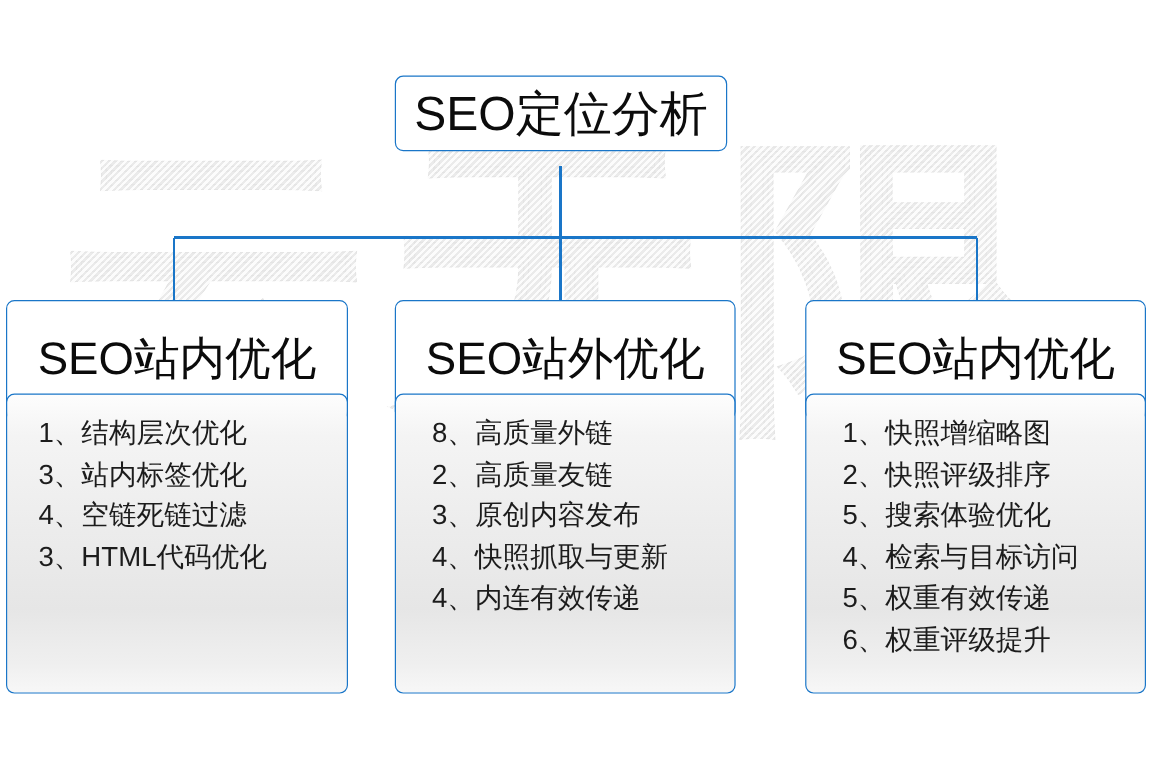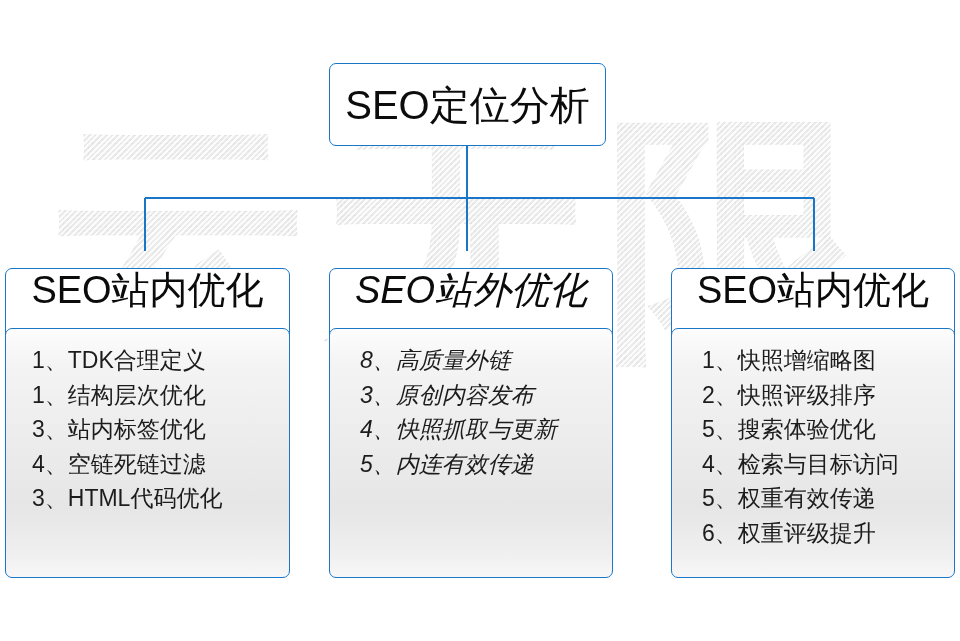--- a/index.html
+++ b/index.html
@@ -90,7 +90,7 @@
     left: 329px;
     top: 63px;
     width: 277px;
-    height: 83px;
+    height: 63px;
   }
   #root-box .node-title {
     font-size: 40px;

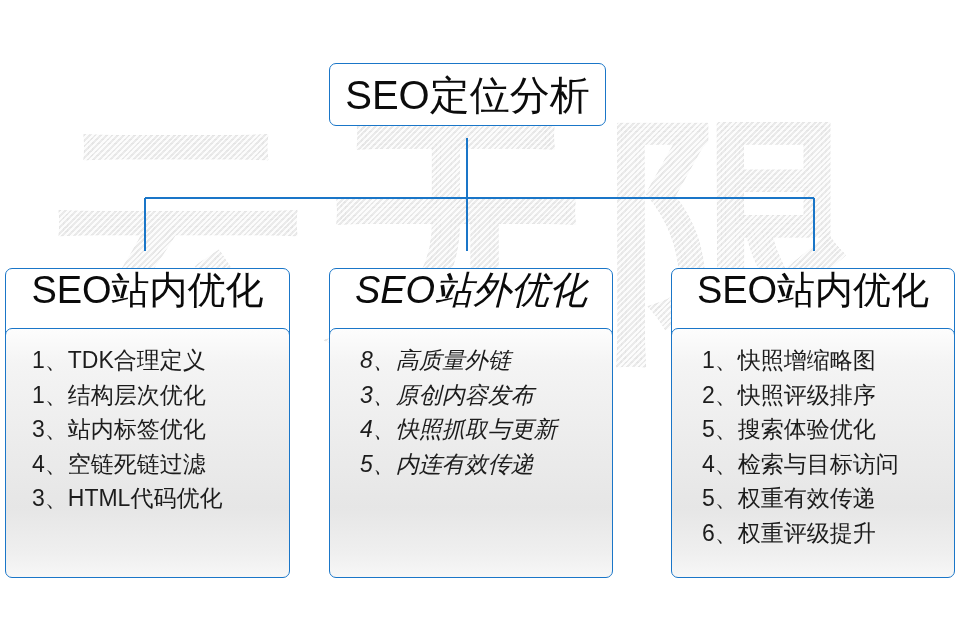--- a/index.html
+++ b/index.html
@@ -107,7 +107,7 @@
   .col-header {
     position: absolute;
     left: 0;
-    top: 18px;
+    top: 0;
     box-sizing: border-box;
     width: 100%;
     height: 100px;
@@ -115,7 +115,7 @@
     border-radius: 7px;
     background: #ffffff;
     display: flex;
-    align-items: flex-start;
+    align-items: center;
     justify-content: center;
   }
   .col-header .node-title {

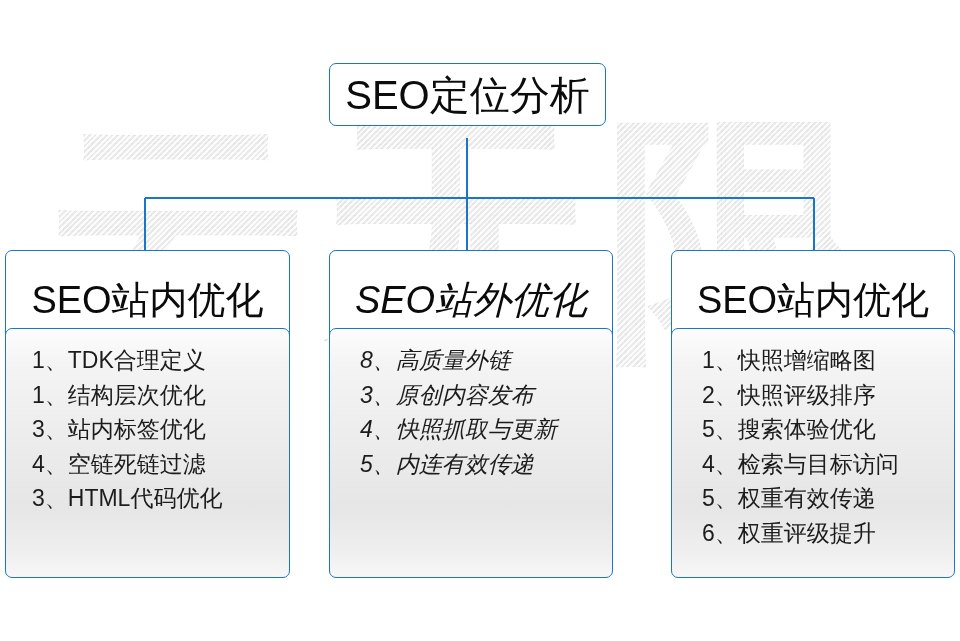--- a/index.html
+++ b/index.html
@@ -160,7 +160,7 @@
 
   
   #col-0 { left: 5px;   top: 250px; width: 285px; height: 330px; }
-  #col-1 { left: 329px; top: 250px; width: 284px; height: 330px; font-style: italic; }
+  #col-1 { left: 329px; top: 250px; width: 284px; height: 330px; }
   #col-2 { left: 671px; top: 250px; width: 284px; height: 330px; }
 
   #col-1 .col-body .item-list li { padding-left: 30px; }

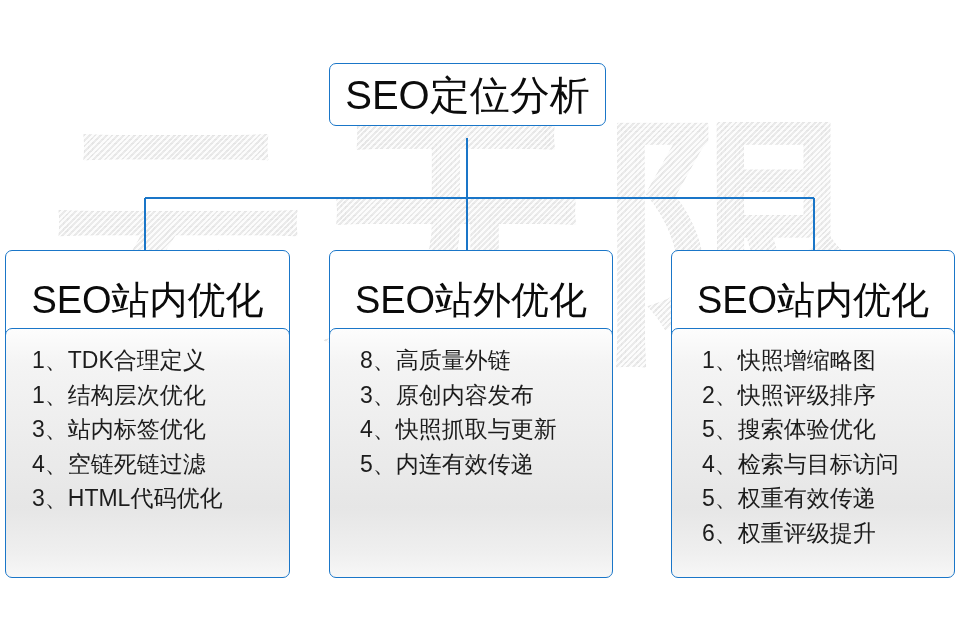--- a/index.html
+++ b/index.html
@@ -196,7 +196,6 @@
     </div>
     <div class="col-body">
       <ul class="item-list">
-        <li>1、TDK合理定义</li>
         <li>1、结构层次优化</li>
         <li>3、站内标签优化</li>
         <li>4、空链死链过滤</li>

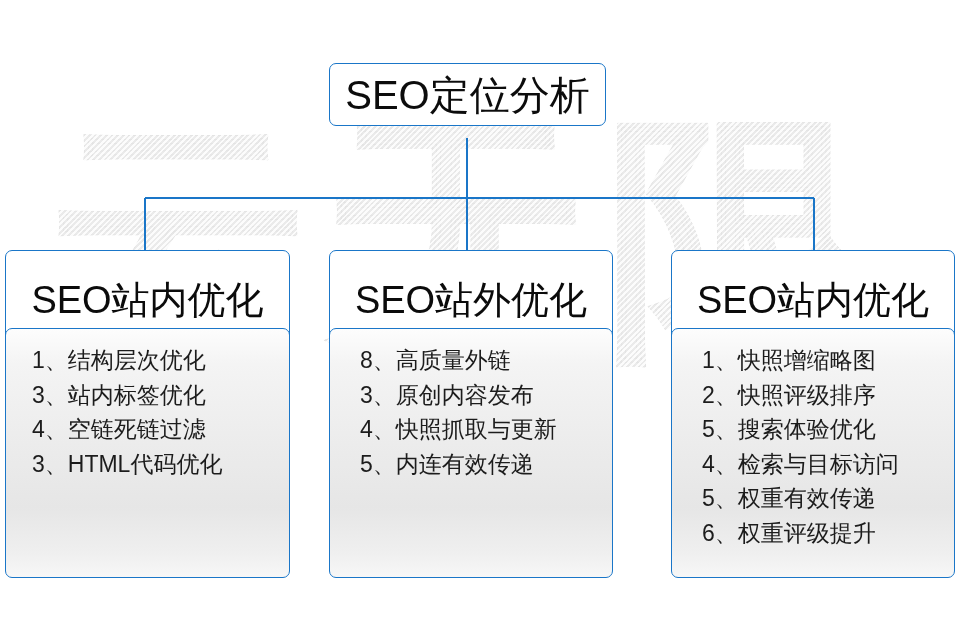--- a/index.html
+++ b/index.html
@@ -211,6 +211,7 @@
     <div class="col-body">
       <ul class="item-list">
         <li>8、高质量外链</li>
+        <li>2、高质量友链</li>
         <li>3、原创内容发布</li>
         <li>4、快照抓取与更新</li>
         <li>5、内连有效传递</li>

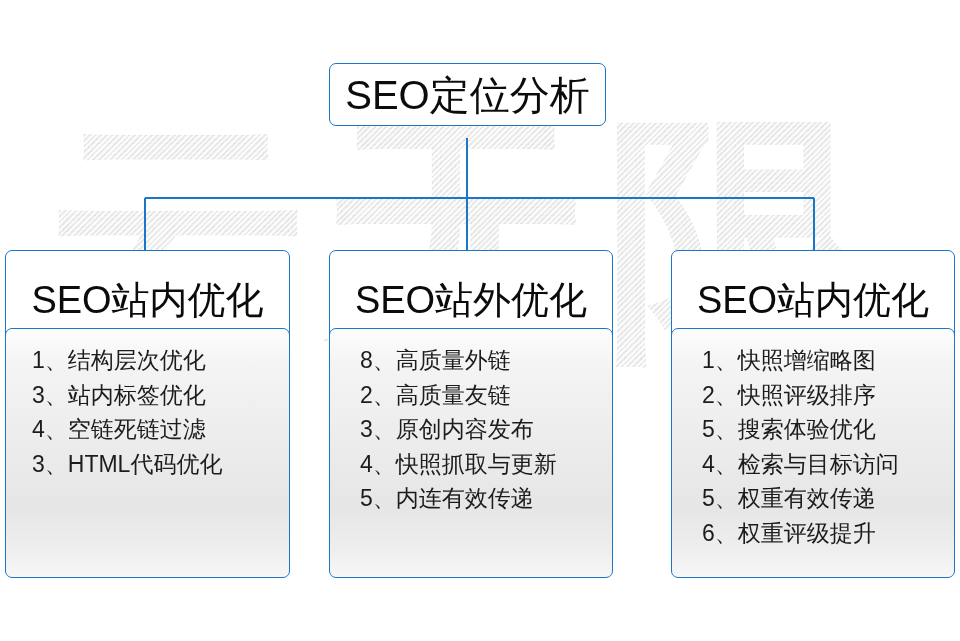--- a/index.html
+++ b/index.html
@@ -214,7 +214,7 @@
         <li>2、高质量友链</li>
         <li>3、原创内容发布</li>
         <li>4、快照抓取与更新</li>
-        <li>5、内连有效传递</li>
+        <li>4、内连有效传递</li>
       </ul>
     </div>
   </div>

